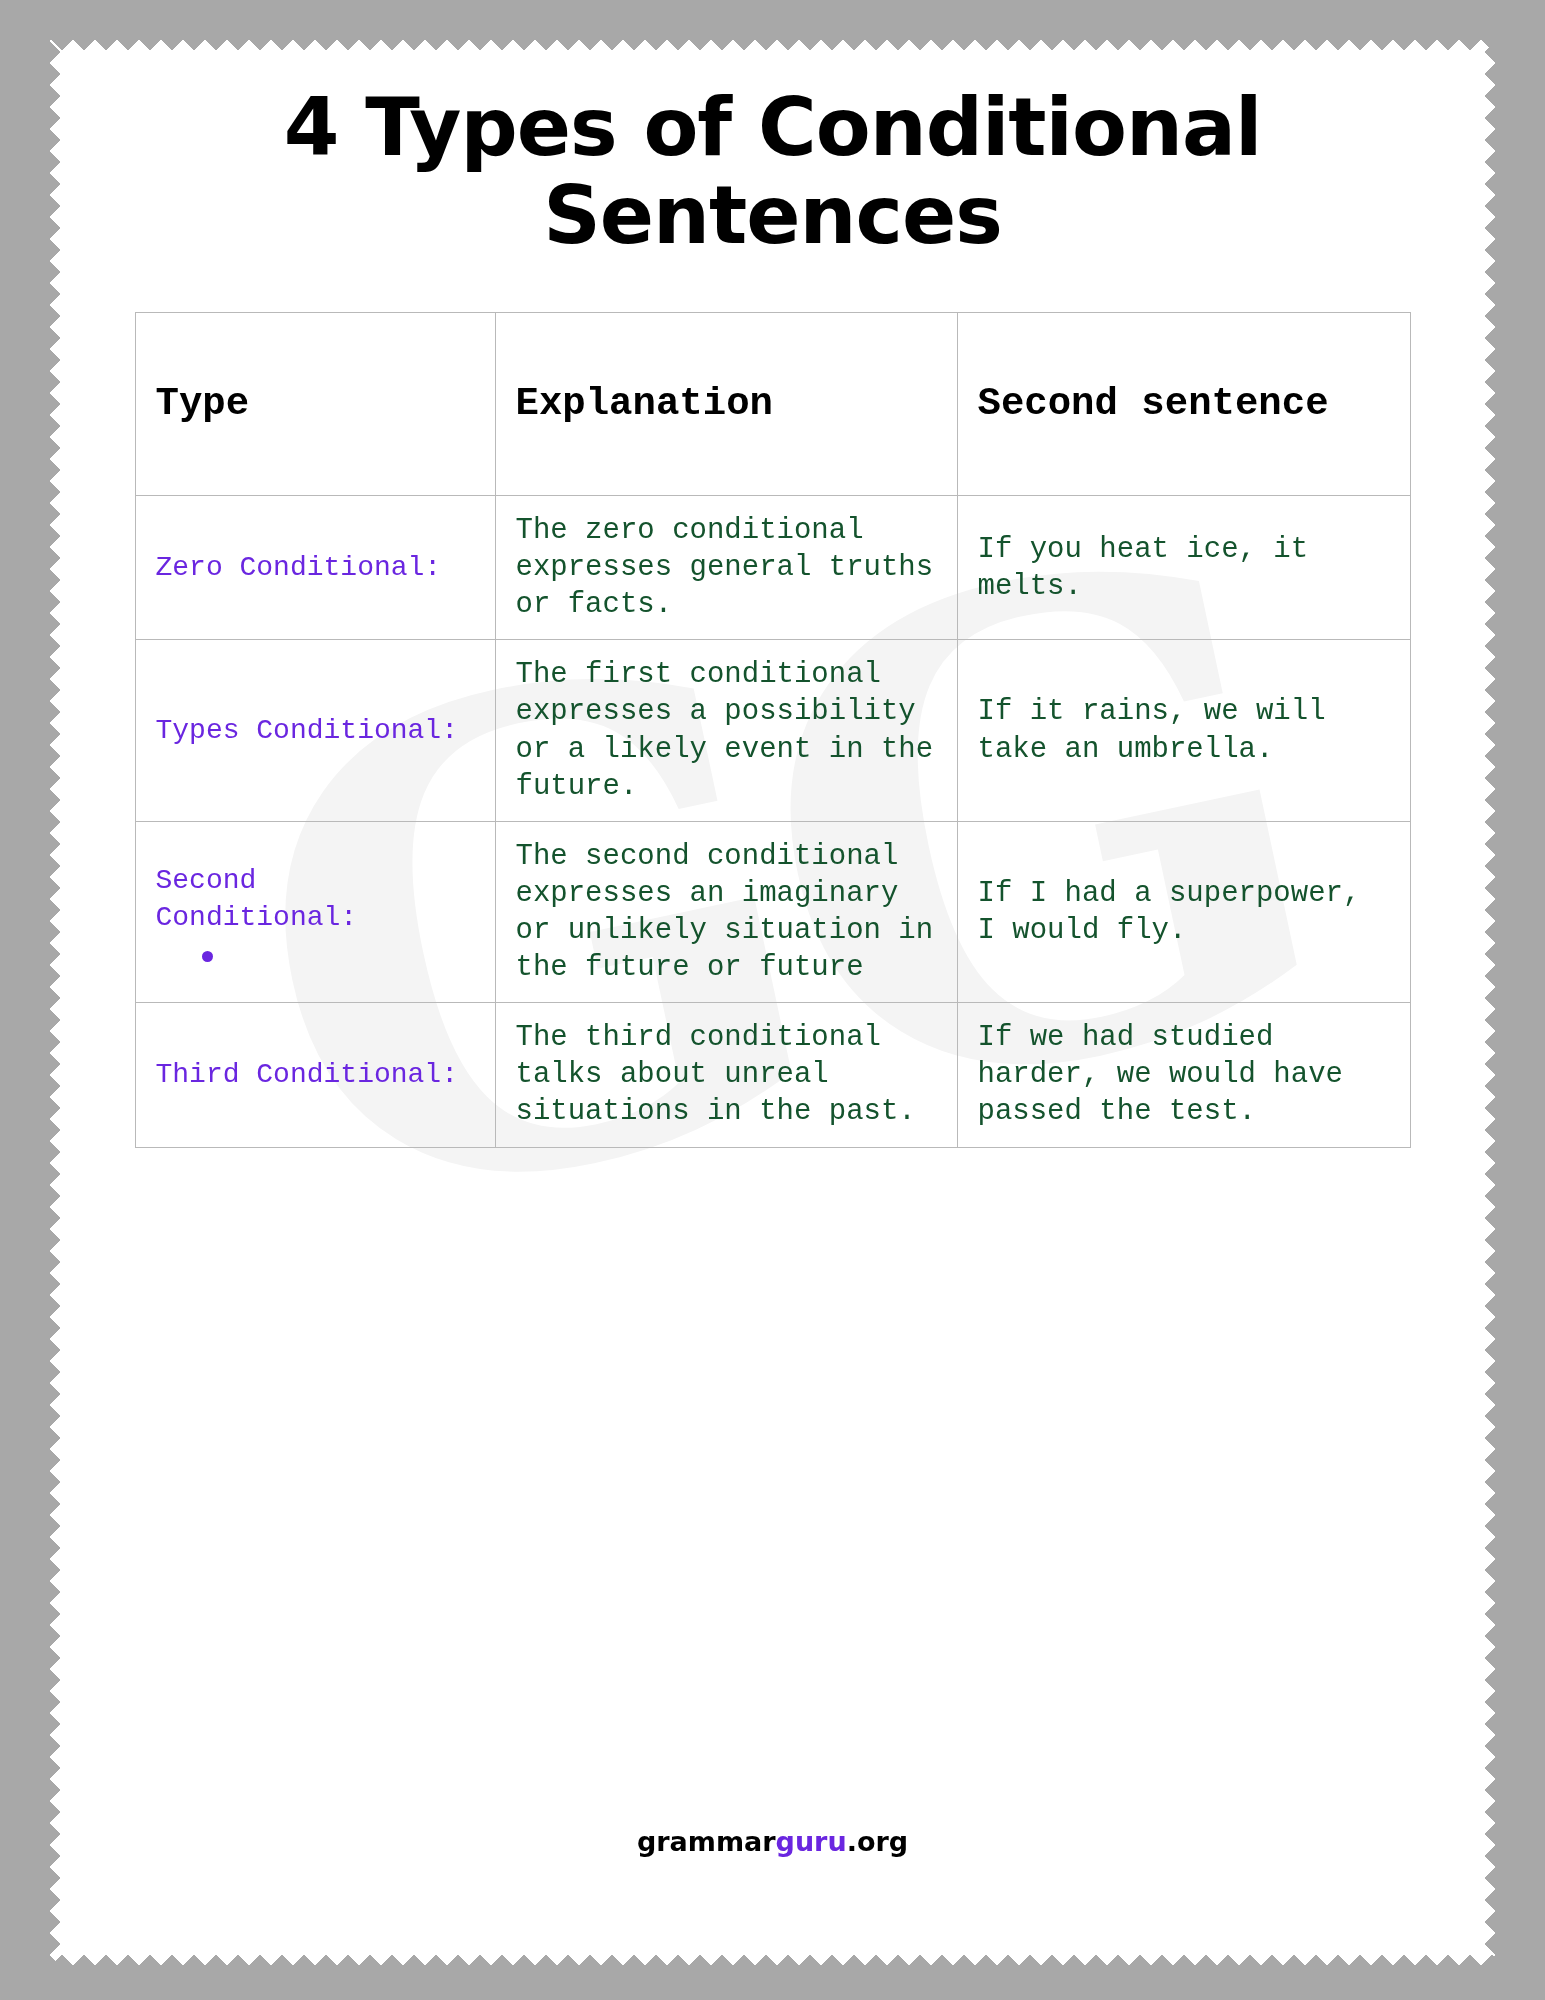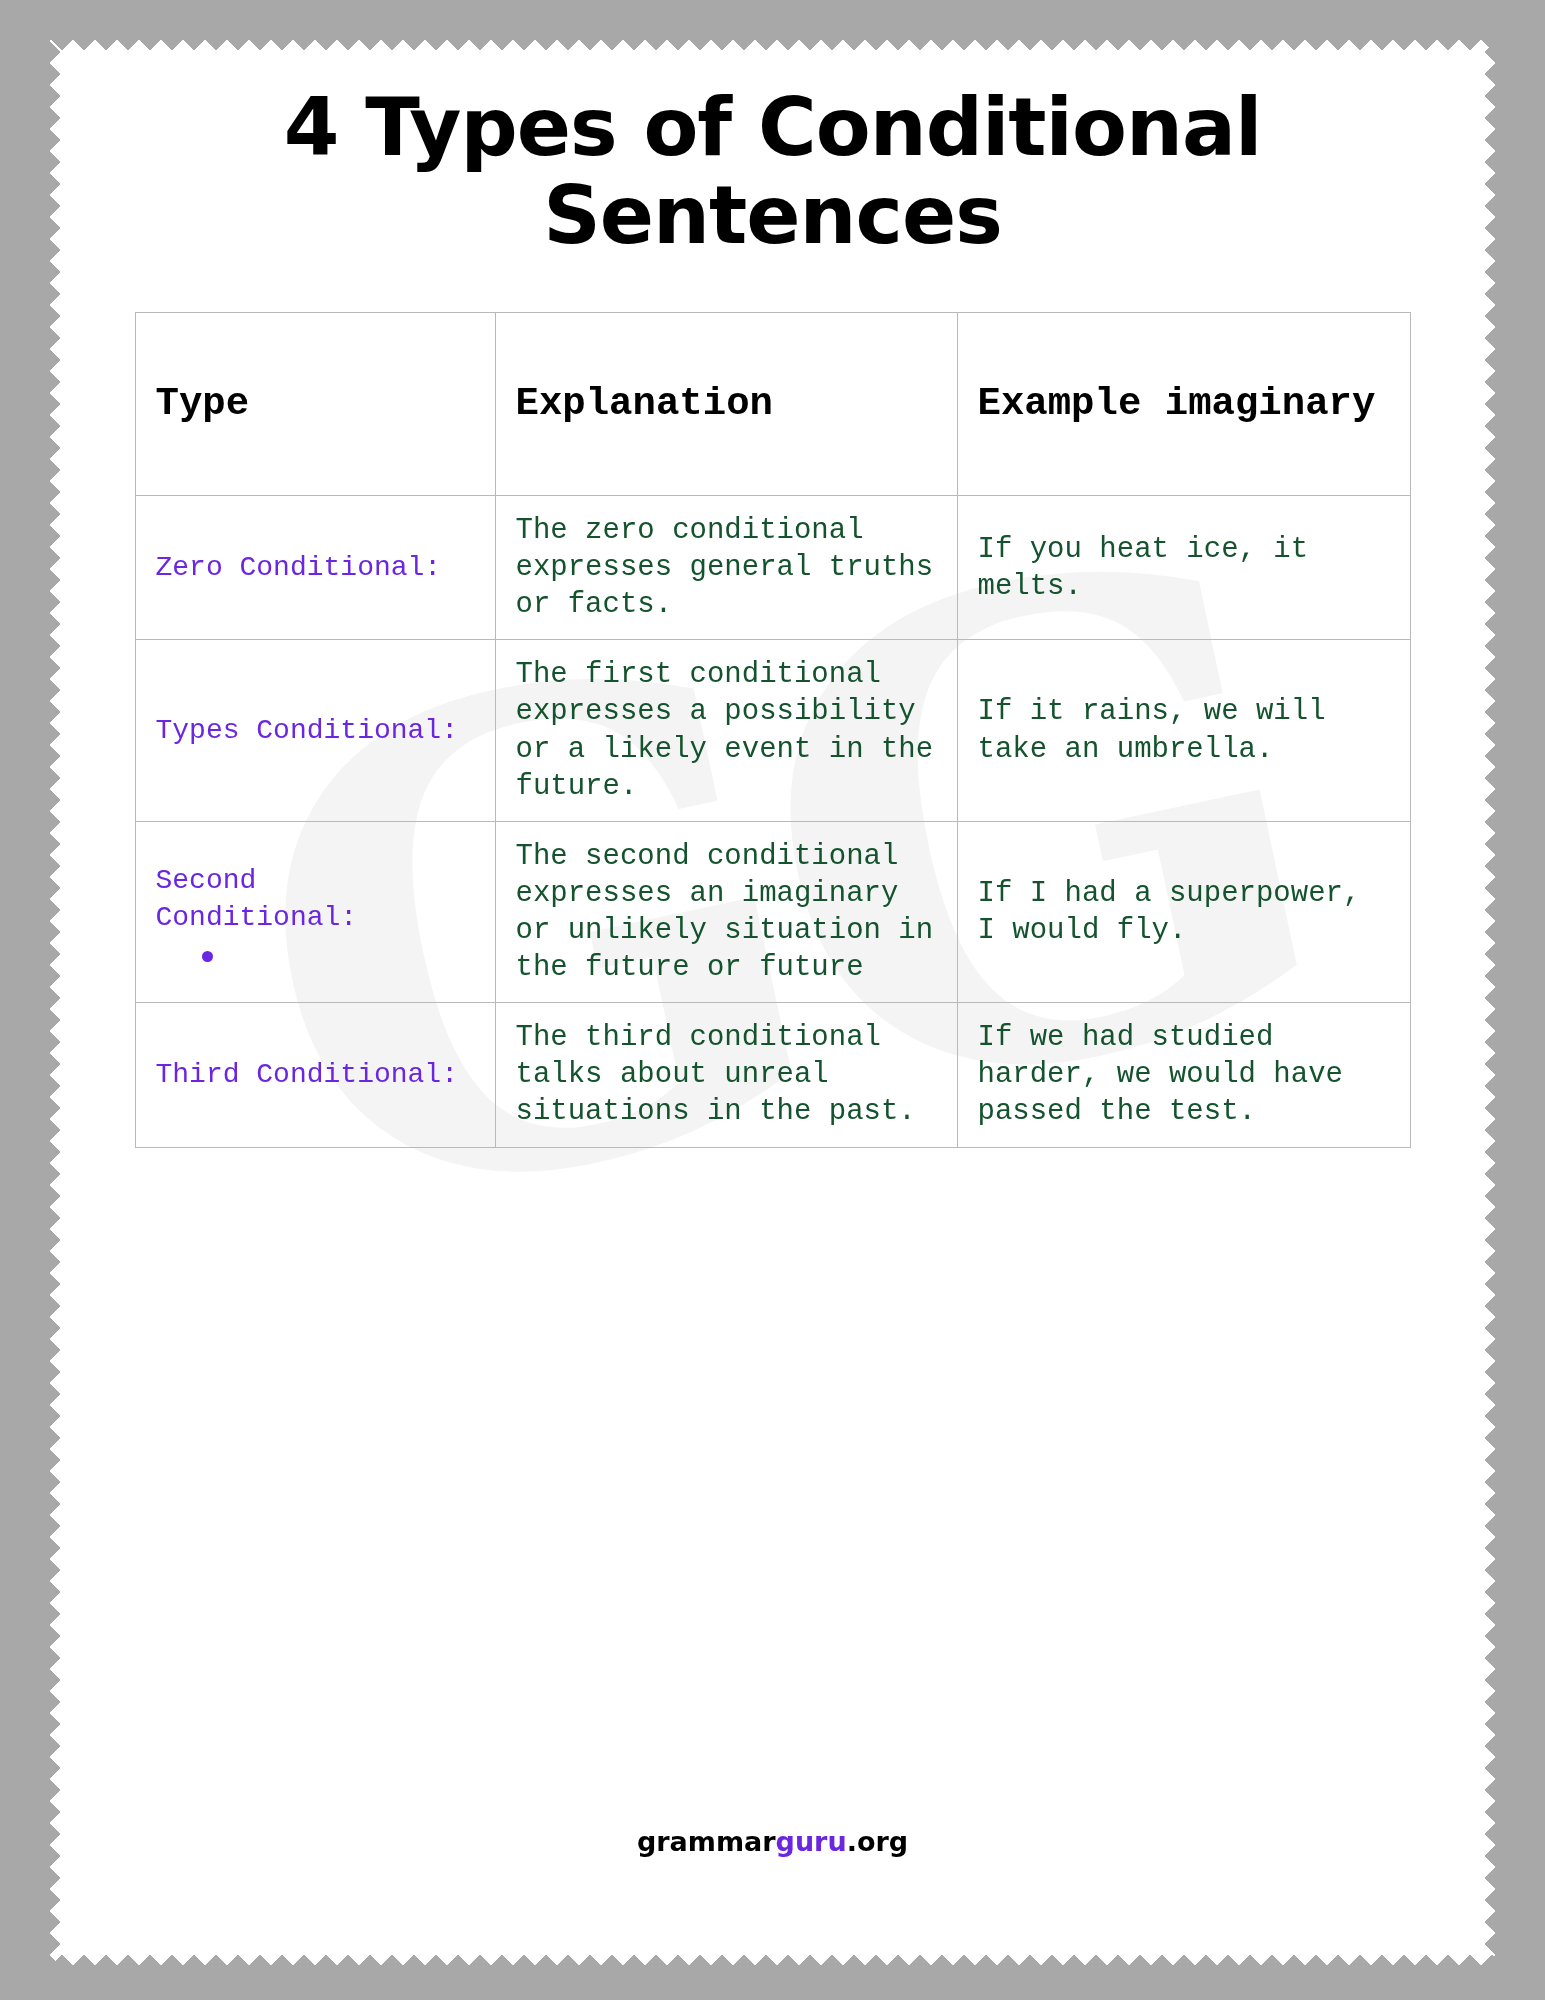--- a/index.html
+++ b/index.html
@@ -190,7 +190,7 @@
         <tr>
           <th>Type</th>
           <th>Explanation</th>
-          <th>Example imaginary</th>
+          <th>Second sentence</th>
         </tr>
       </thead>
       <tbody>

